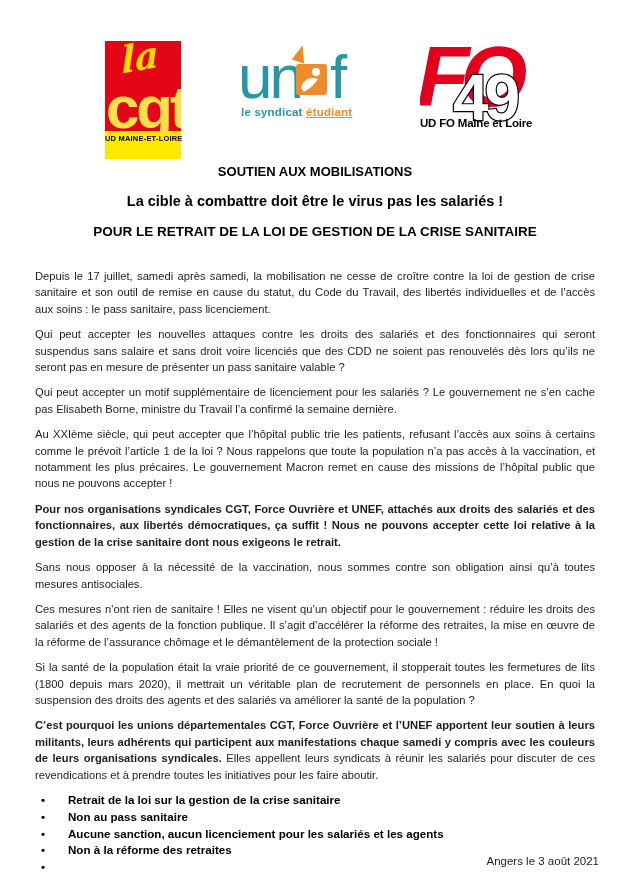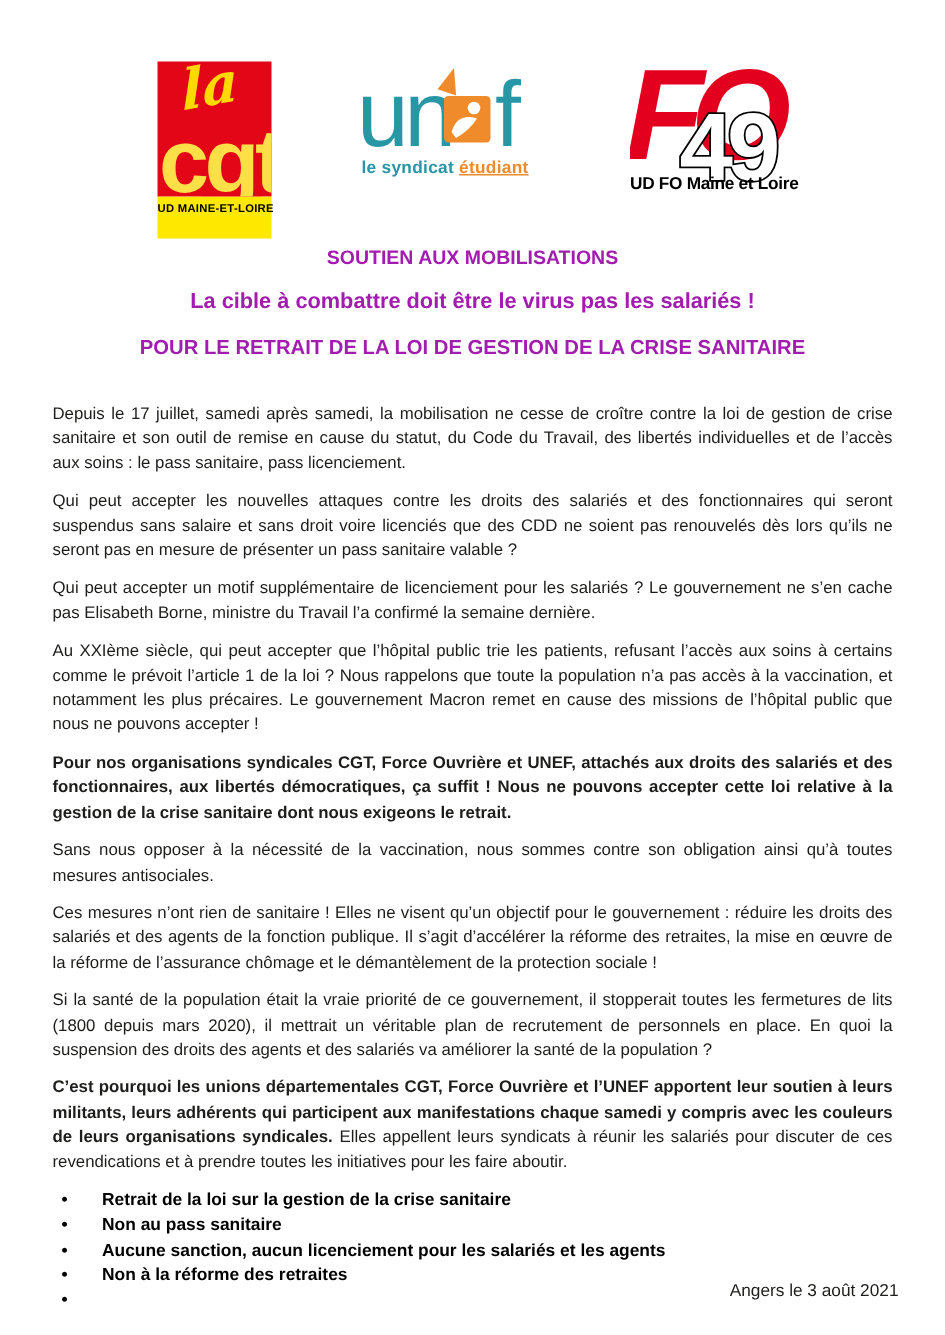--- a/index.html
+++ b/index.html
@@ -72,7 +72,7 @@
   .fo-sub  { margin-top:-5px; font-size:11.5px; font-weight:bold; color:#000; letter-spacing:-0.2px; white-space:nowrap; }
 
   
-  .title { position:absolute; left:0; right:0; text-align:center; font-weight:bold; color:#a21caf; }
+  .title { position:absolute; left:0; right:0; text-align:center; font-weight:bold; color:#000000; }
   .title-1 { top:164px; font-size:13px; }
   .title-2 { top:193px; font-size:14.5px; }
   .title-3 { top:224px; font-size:13.5px; }

